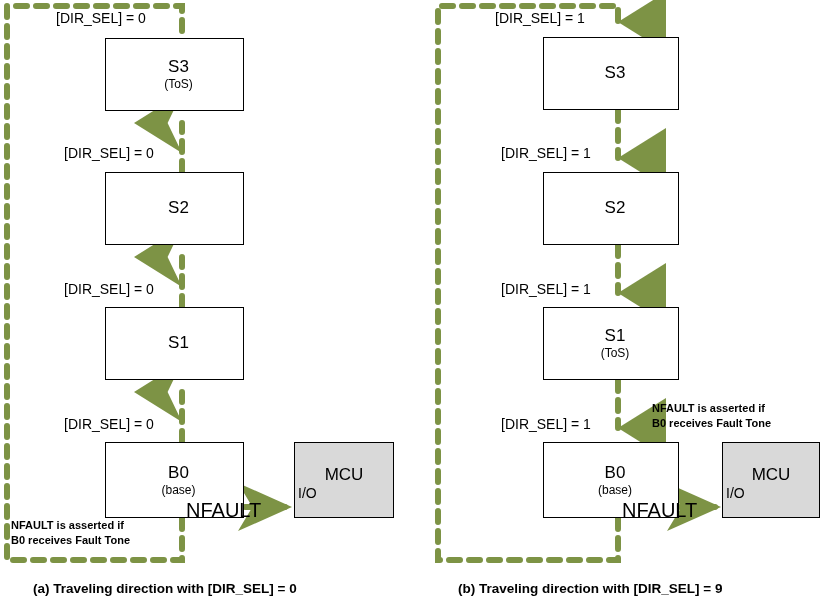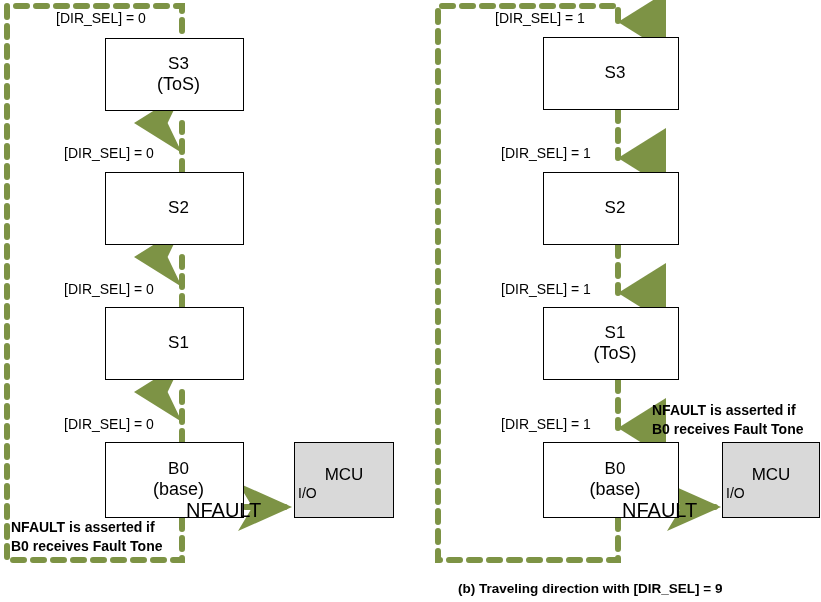--- a/index.html
+++ b/index.html
@@ -13,7 +13,7 @@
         box-sizing:border-box;display:flex;flex-direction:column;
         align-items:center;justify-content:center;line-height:1.18;padding-left:8px;}
   .node .nlabel{font-size:17px;}
-  .node .nsub{font-size:18px;}
+  .node .nsub{font-size:12px;}
 
   .mcu{position:absolute;border:1.6px solid #000;background:#d9d9d9;
        box-sizing:border-box;padding-left:32px;}

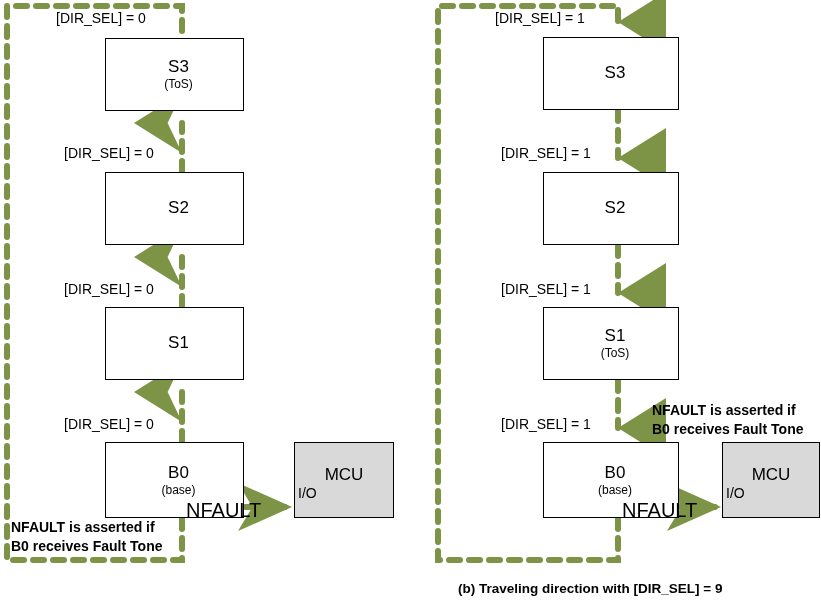--- a/index.html
+++ b/index.html
@@ -25,7 +25,7 @@
 
   .cond{position:absolute;font-size:14px;white-space:nowrap;}
 
-  .note{position:absolute;font-size:14px;font-weight:bold;line-height:1.35;
+  .note{position:absolute;font-size:11px;font-weight:bold;line-height:1.35;
         white-space:nowrap;}
 
   .caption{position:absolute;font-size:13.5px;font-weight:bold;white-space:nowrap;}

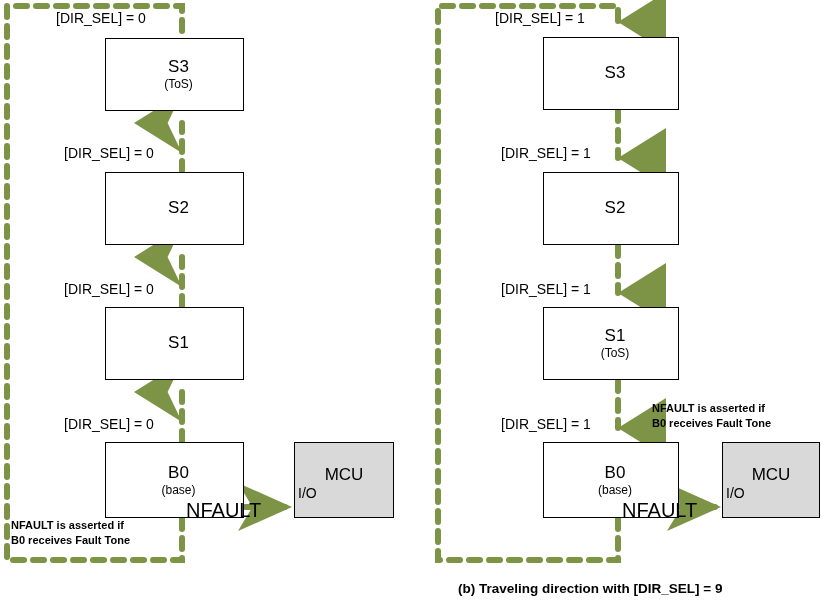--- a/index.html
+++ b/index.html
@@ -94,6 +94,7 @@
     <div>B0 receives Fault Tone</div>
   </div>
 
+  <div class="caption" style="left:33px;top:581px;">(a) Traveling direction with [DIR_SEL] = 0</div>
 </div>
 
 <div class="panel" id="panel-b">

